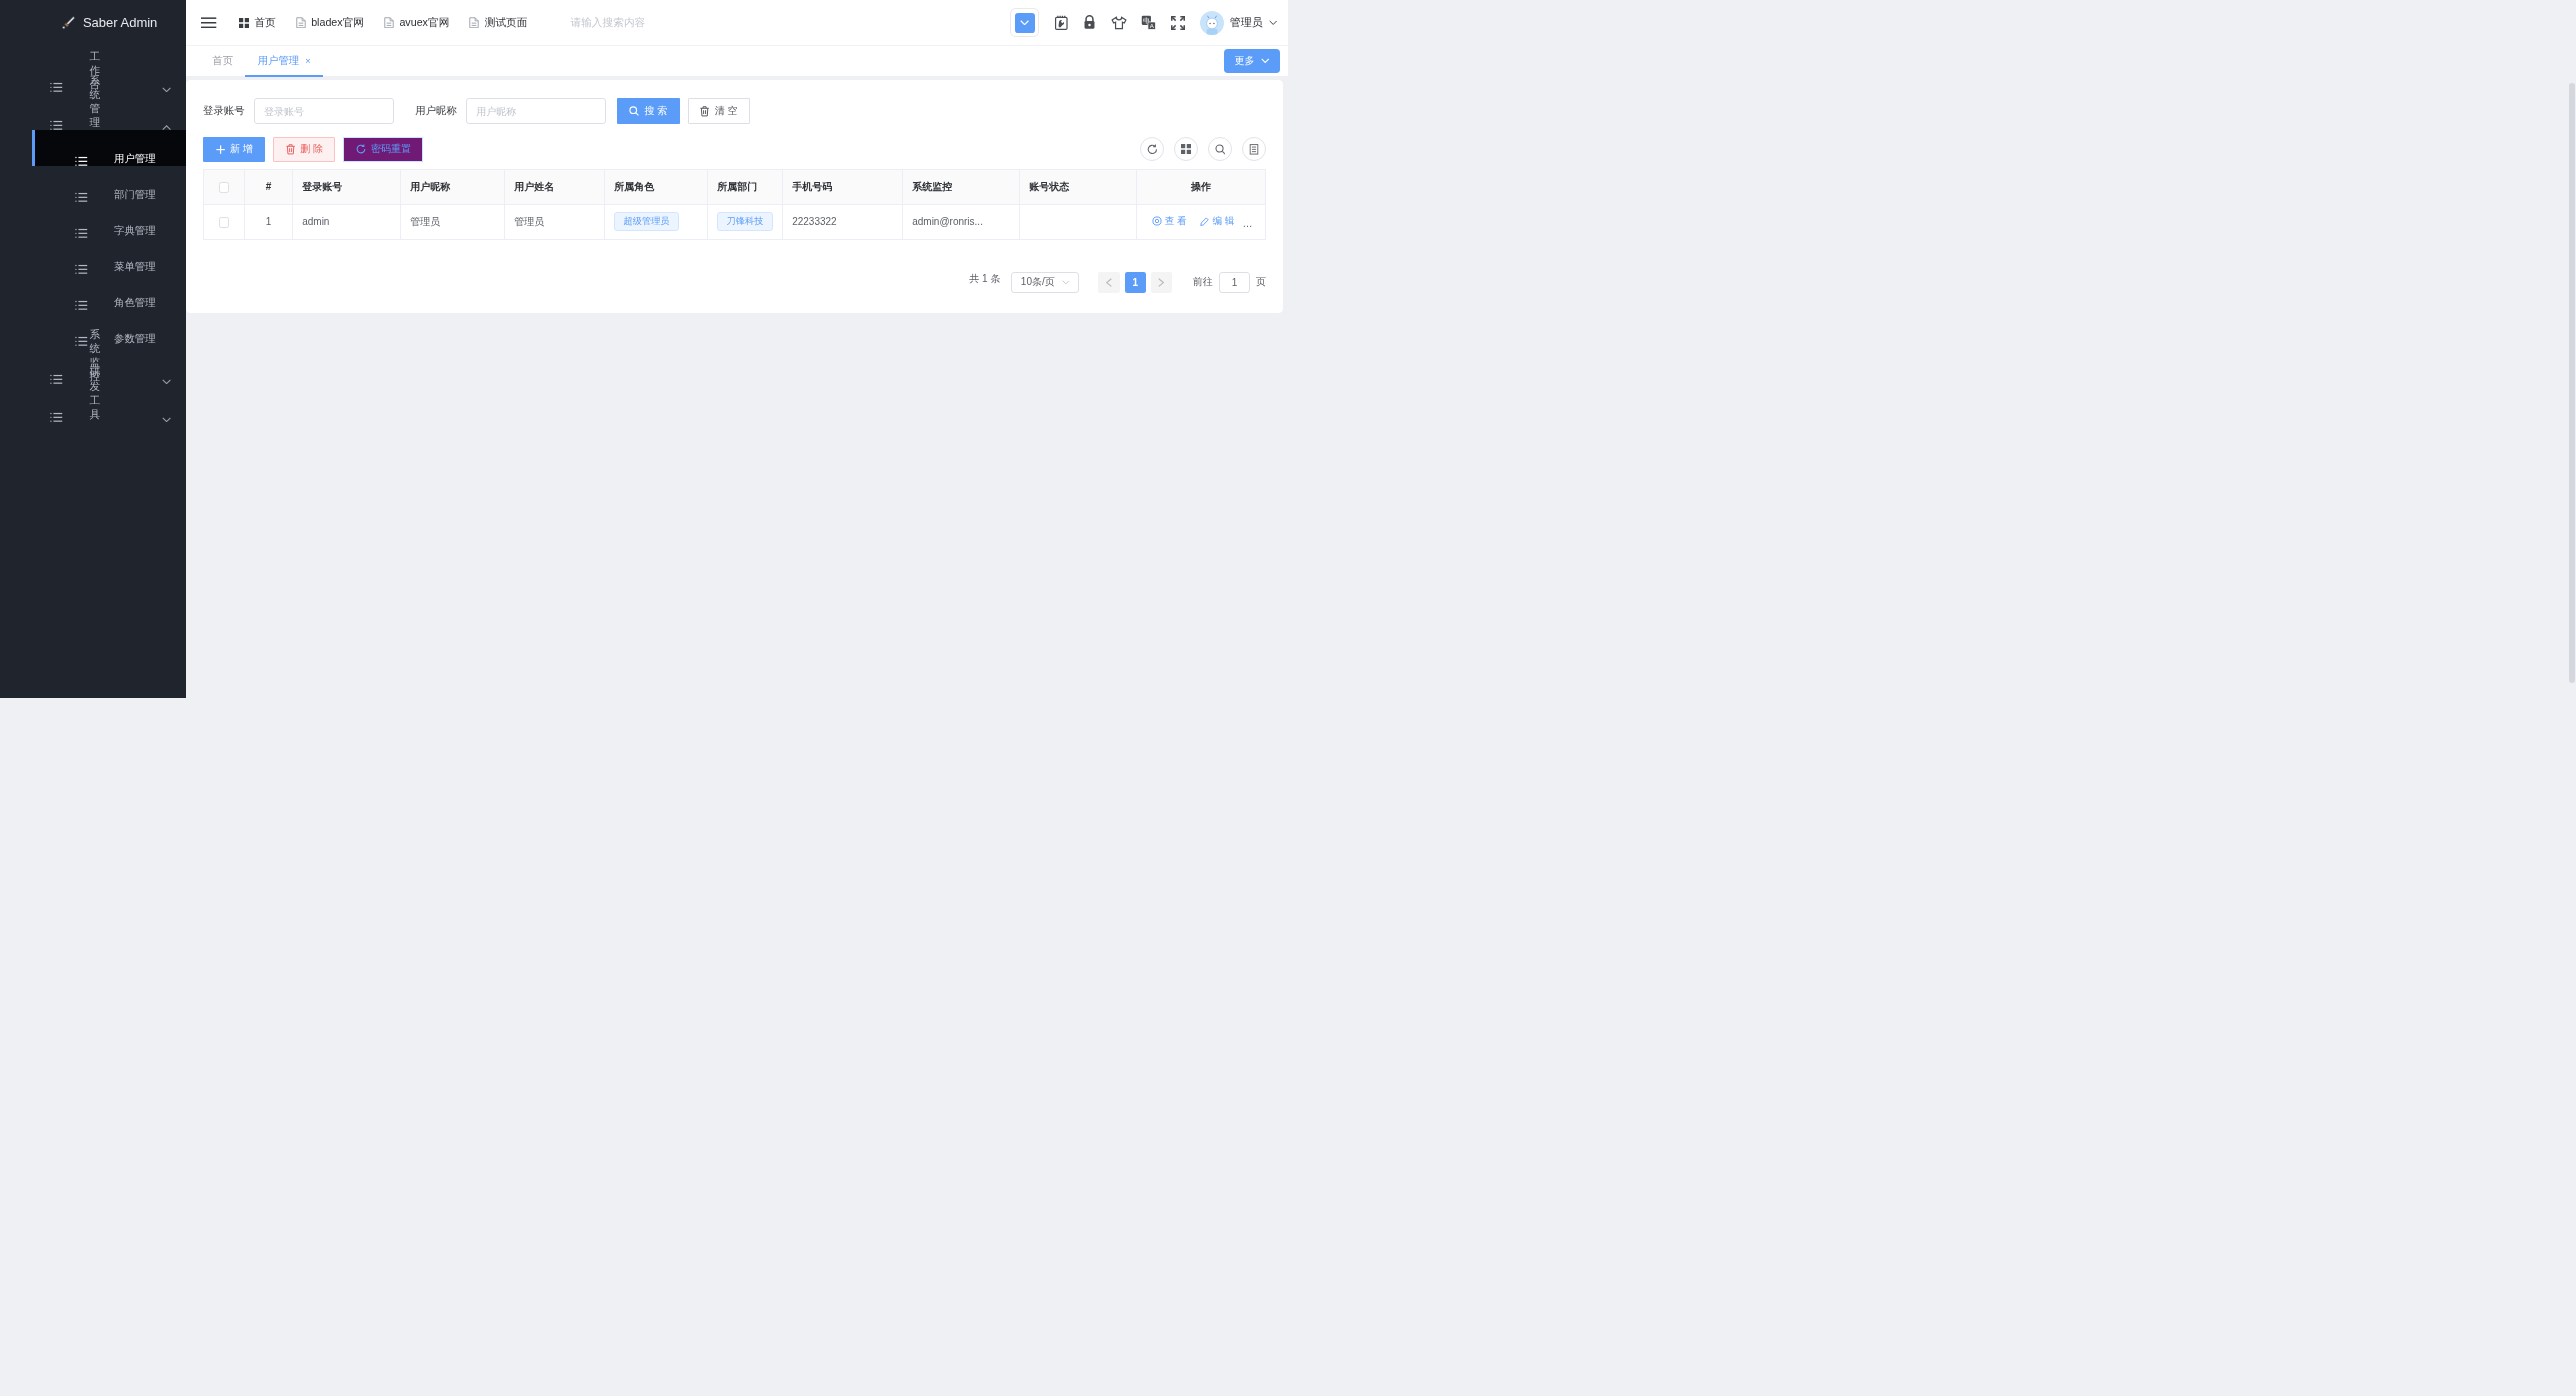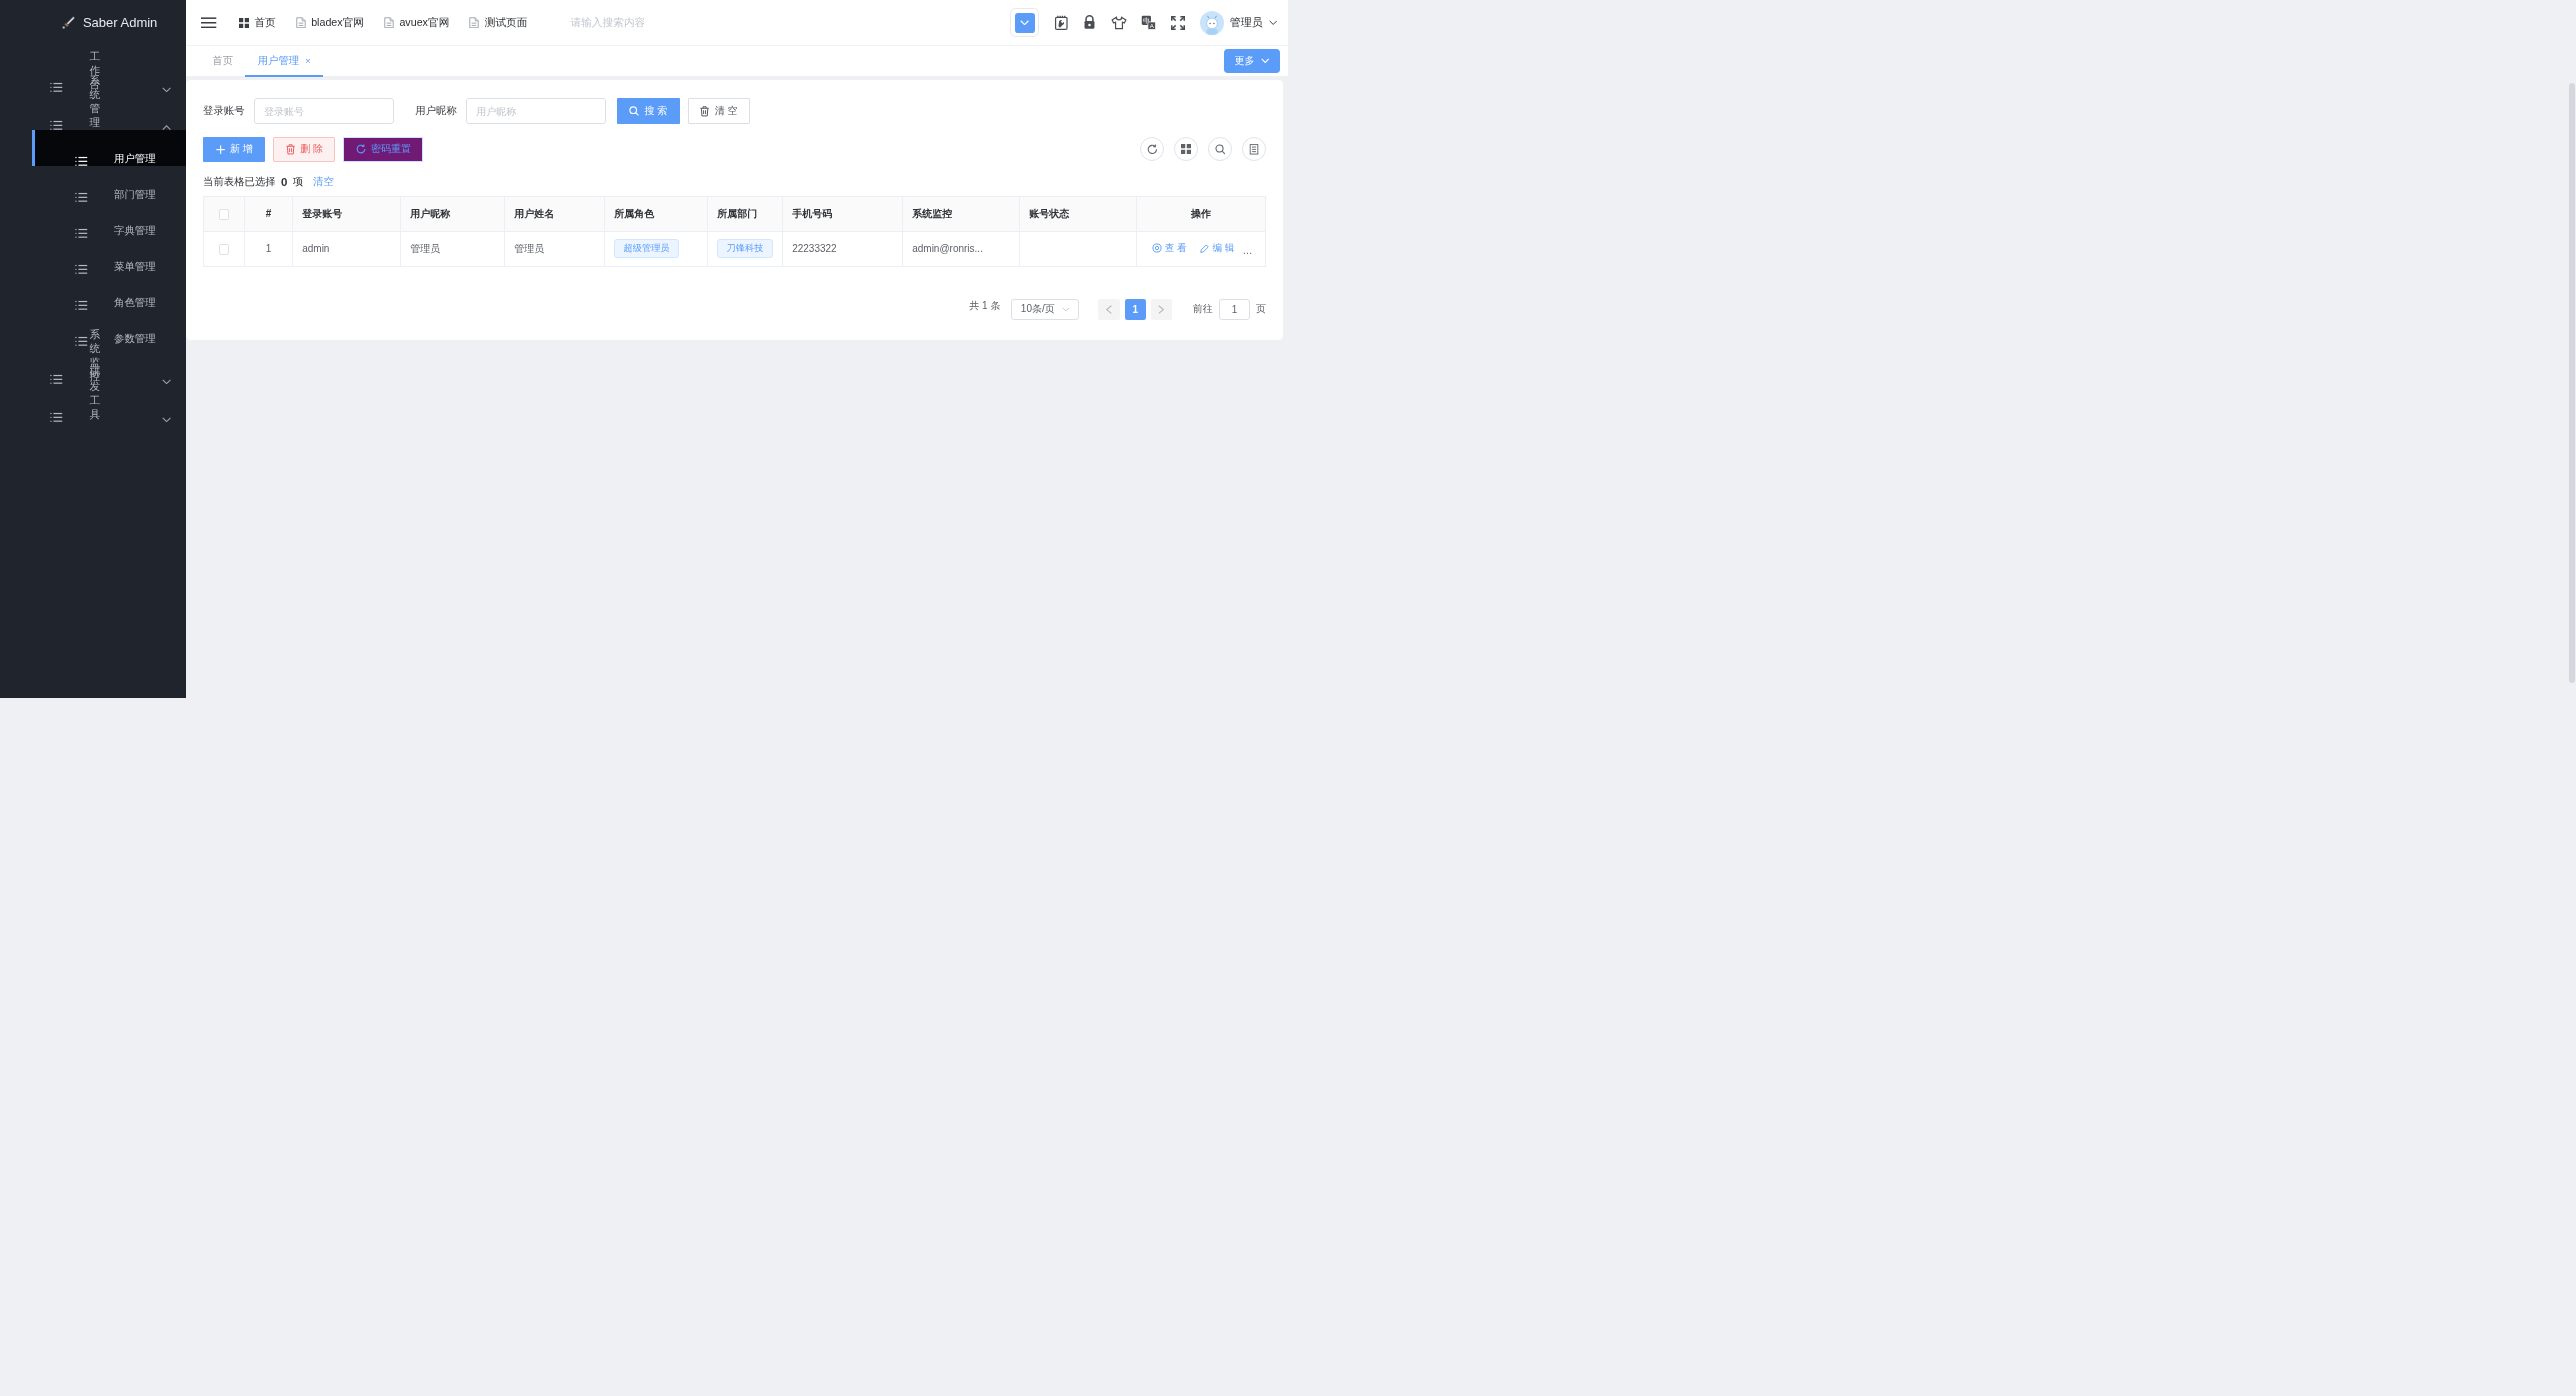--- a/index.html
+++ b/index.html
@@ -494,12 +494,6 @@
       </div>
     </div>
 
-    <div class="sel-row">
-      <span>当前表格已选择</span>
-      <span class="sel-count">0</span>
-      <span>项</span>
-      <span class="link sel-clear">清空</span>
-    </div>
 
     <table class="grid">
       <colgroup>

